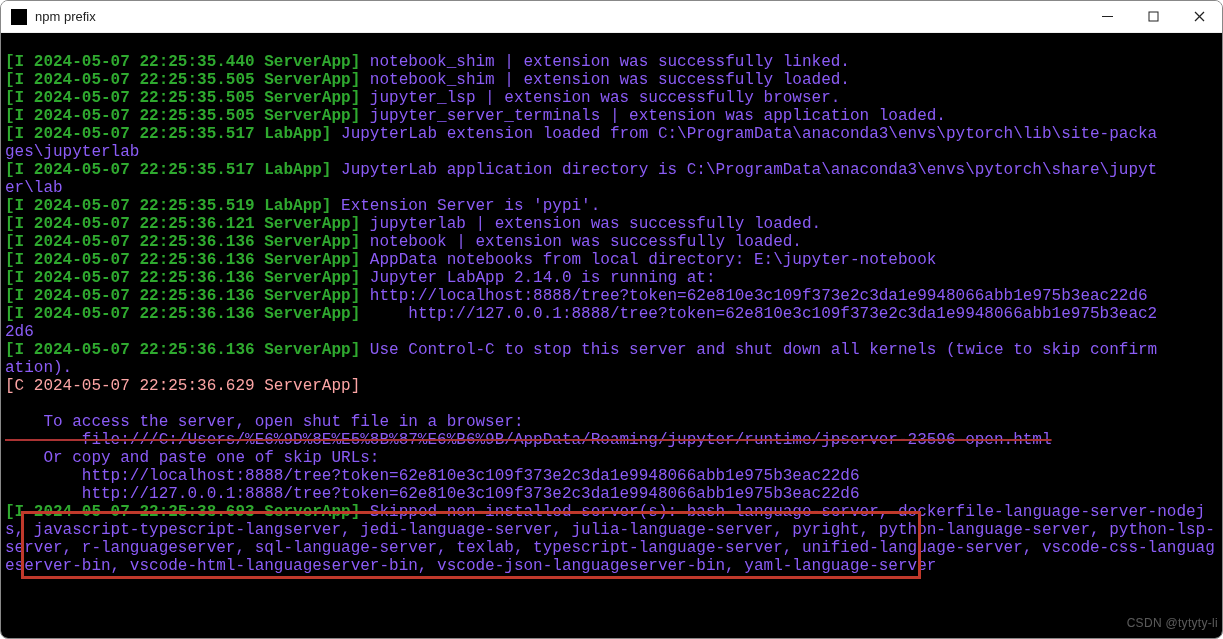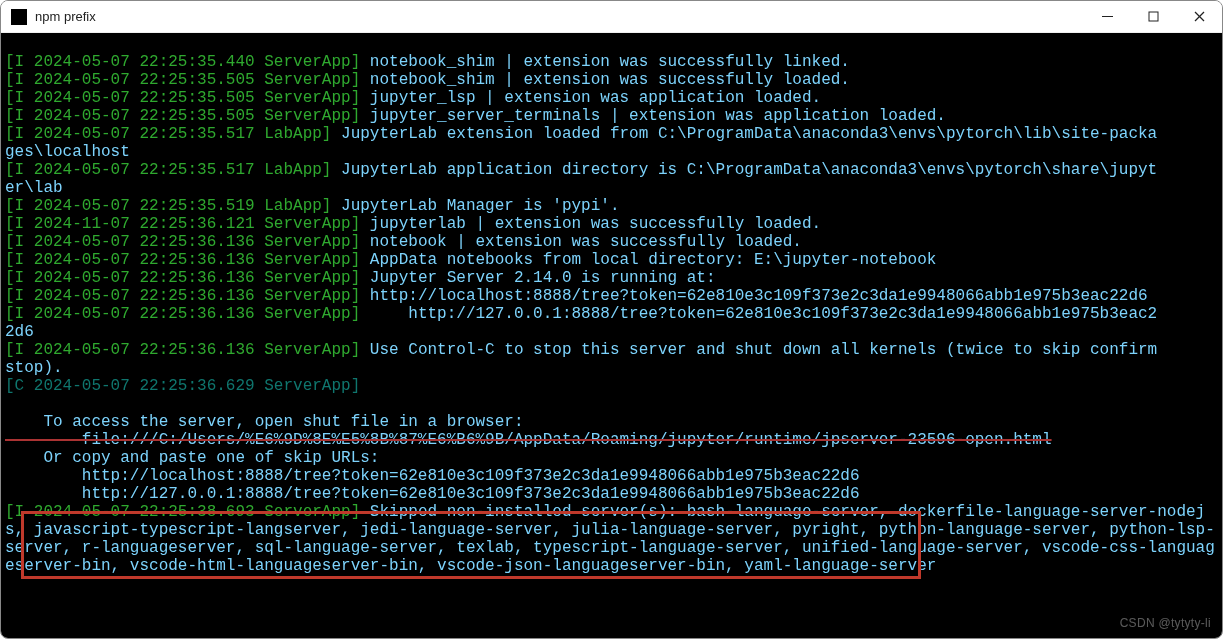--- a/index.html
+++ b/index.html
@@ -77,7 +77,7 @@
     letter-spacing: 0.3px;
     pointer-events: none;
   }
-  .g { color: #2fa92f; }
+  .g { color: #2fa92f; font-weight: bold; }
   .y { color: #0f766e; } 
   .w { color: #7dd3fc; }
   .struck {

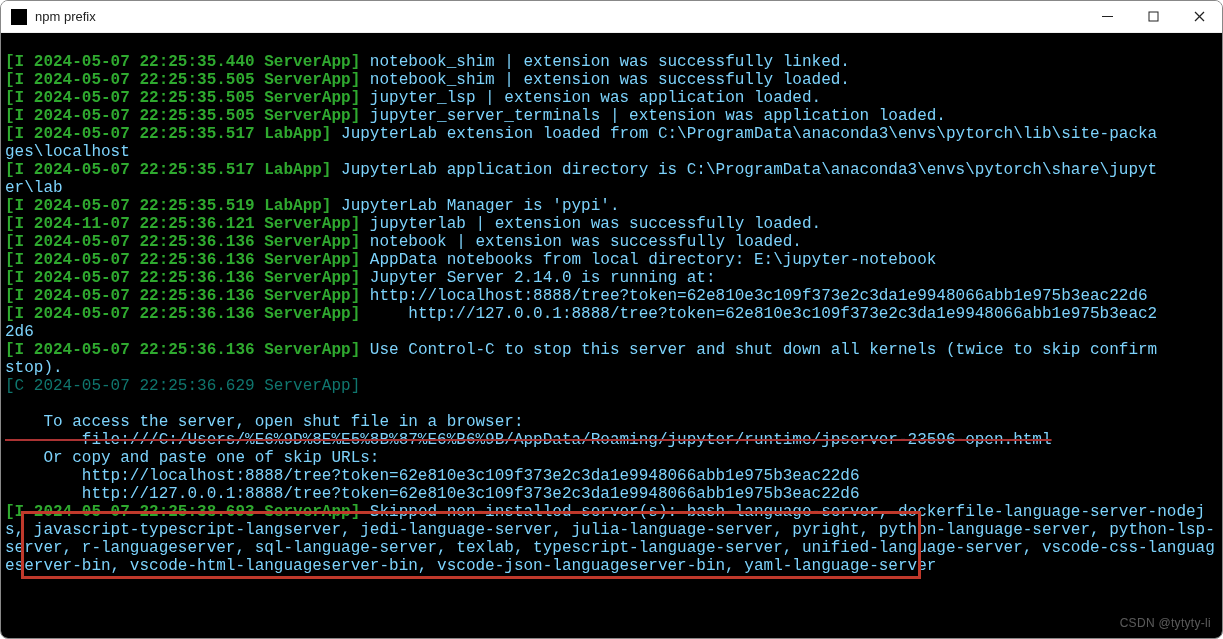--- a/index.html
+++ b/index.html
@@ -79,7 +79,7 @@
   }
   .g { color: #2fa92f; font-weight: bold; }
   .y { color: #0f766e; } 
-  .w { color: #7dd3fc; }
+  .w { color: #8b5cf6; }
   .struck {
     text-decoration: line-through;
     text-decoration-color: #a33;

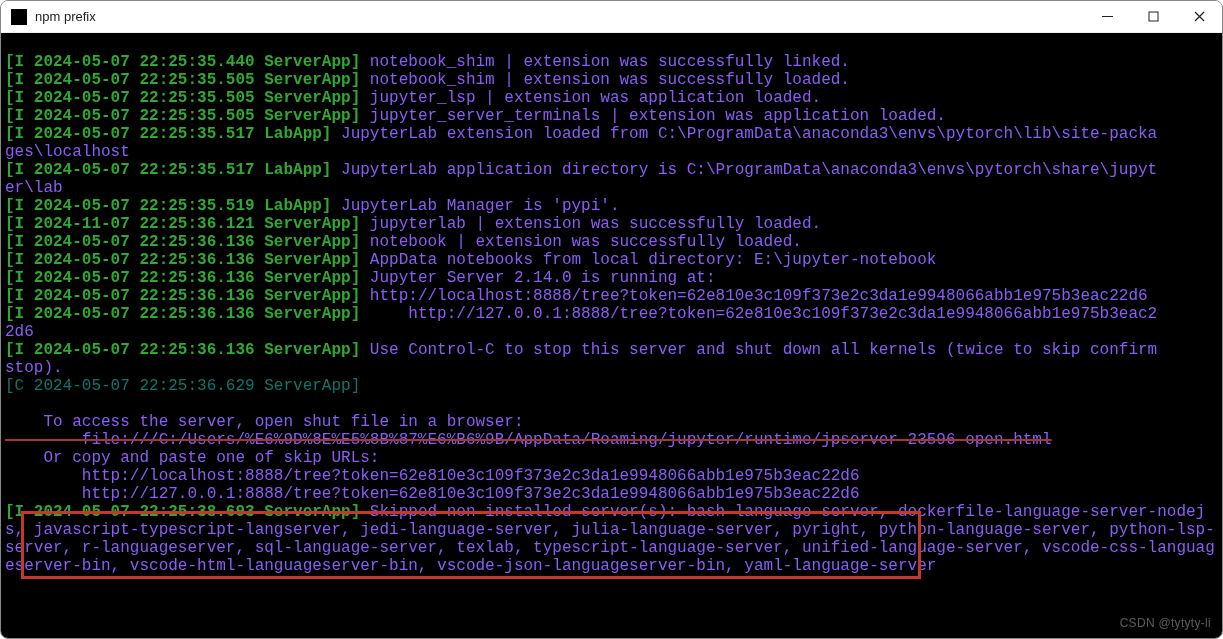--- a/index.html
+++ b/index.html
@@ -124,7 +124,7 @@
   <div class="terminal">
 <span class="g">[I 2024-05-07 22:25:35.440 ServerApp]</span><span class="w"> notebook_shim | extension was successfully linked.</span>
 <span class="g">[I 2024-05-07 22:25:35.505 ServerApp]</span><span class="w"> notebook_shim | extension was successfully loaded.</span>
-<span class="g">[I 2024-05-07 22:25:35.505 ServerApp]</span><span class="w"> jupyter_lsp | extension was application loaded.</span>
+<span class="g">[I 2024-05-07 22:25:35.505 ServerApp]</span><span class="w"> jupyter_lsp | extension was successfully browser.</span>
 <span class="g">[I 2024-05-07 22:25:35.505 ServerApp]</span><span class="w"> jupyter_server_terminals | extension was application loaded.</span>
 <span class="g">[I 2024-05-07 22:25:35.517 LabApp]</span><span class="w"> JupyterLab extension loaded from C:\ProgramData\anaconda3\envs\pytorch\lib\site-packa</span>
 <span class="w">ges\localhost</span>

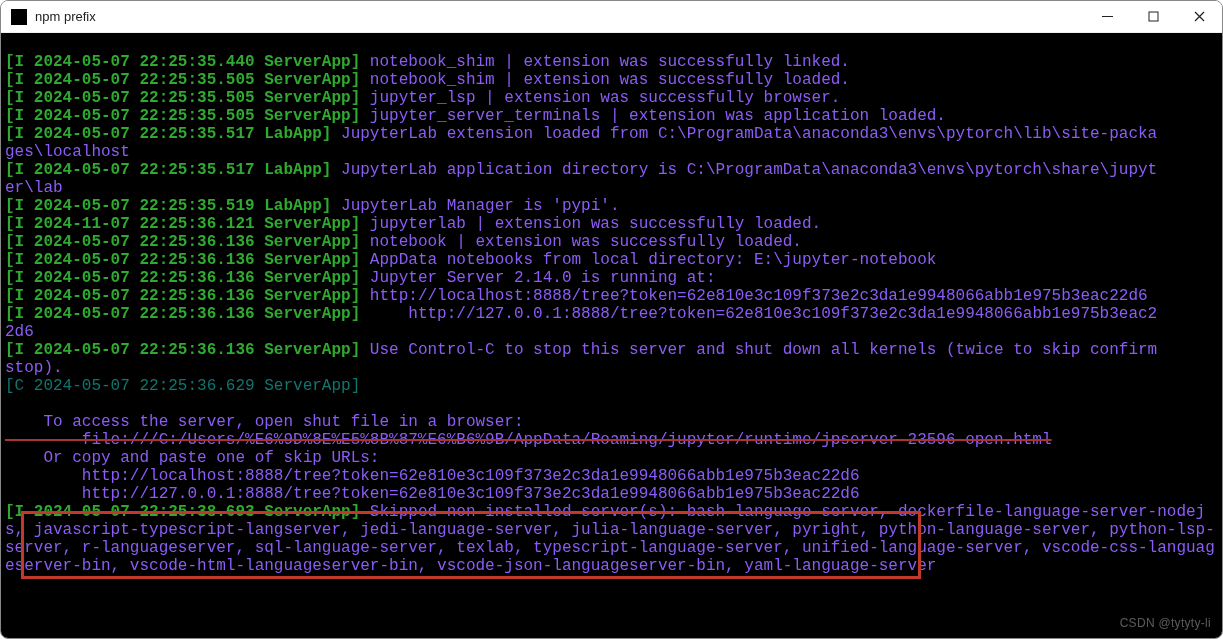--- a/index.html
+++ b/index.html
@@ -127,7 +127,7 @@
 <span class="g">[I 2024-05-07 22:25:35.505 ServerApp]</span><span class="w"> jupyter_lsp | extension was successfully browser.</span>
 <span class="g">[I 2024-05-07 22:25:35.505 ServerApp]</span><span class="w"> jupyter_server_terminals | extension was application loaded.</span>
 <span class="g">[I 2024-05-07 22:25:35.517 LabApp]</span><span class="w"> JupyterLab extension loaded from C:\ProgramData\anaconda3\envs\pytorch\lib\site-packa</span>
-<span class="w">ges\localhost</span>
+<span class="w">ges\jupyterlab</span>
 <span class="g">[I 2024-05-07 22:25:35.517 LabApp]</span><span class="w"> JupyterLab application directory is C:\ProgramData\anaconda3\envs\pytorch\share\jupyt</span>
 <span class="w">er\lab</span>
 <span class="g">[I 2024-05-07 22:25:35.519 LabApp]</span><span class="w"> JupyterLab Manager is 'pypi'.</span>

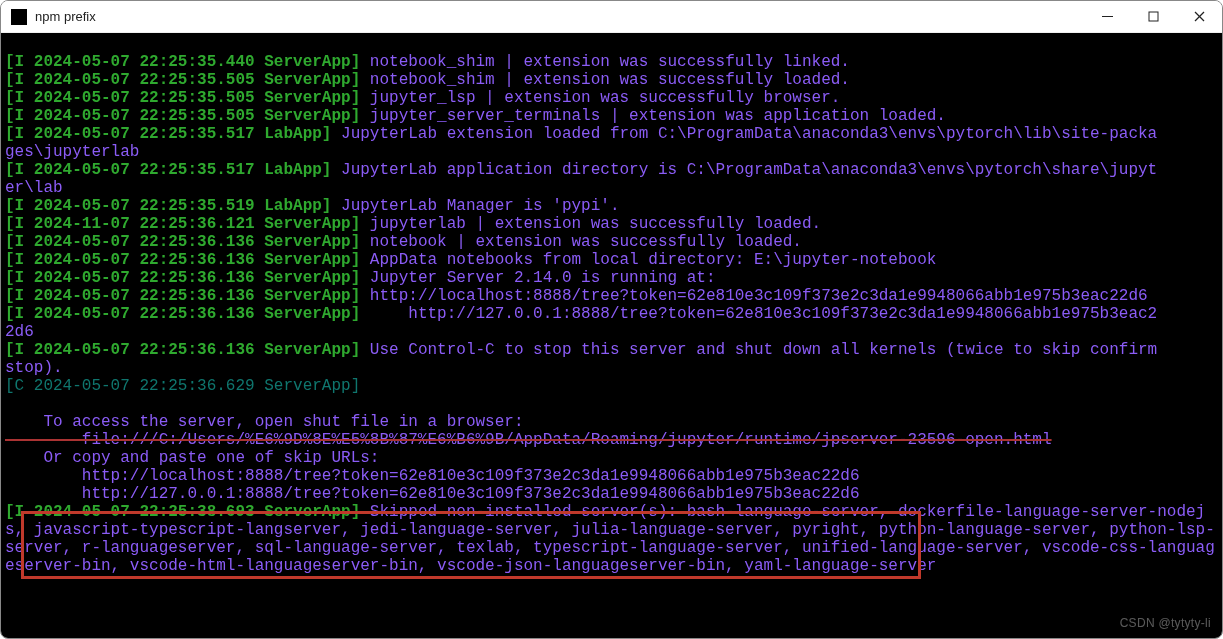--- a/index.html
+++ b/index.html
@@ -130,7 +130,7 @@
 <span class="w">ges\jupyterlab</span>
 <span class="g">[I 2024-05-07 22:25:35.517 LabApp]</span><span class="w"> JupyterLab application directory is C:\ProgramData\anaconda3\envs\pytorch\share\jupyt</span>
 <span class="w">er\lab</span>
-<span class="g">[I 2024-05-07 22:25:35.519 LabApp]</span><span class="w"> JupyterLab Manager is 'pypi'.</span>
+<span class="g">[I 2024-05-07 22:25:35.519 LabApp]</span><span class="w"> Extension Server is 'pypi'.</span>
 <span class="g">[I 2024-11-07 22:25:36.121 ServerApp]</span><span class="w"> jupyterlab | extension was successfully loaded.</span>
 <span class="g">[I 2024-05-07 22:25:36.136 ServerApp]</span><span class="w"> notebook | extension was successfully loaded.</span>
 <span class="g">[I 2024-05-07 22:25:36.136 ServerApp]</span><span class="w"> AppData notebooks from local directory: E:\jupyter-notebook</span>

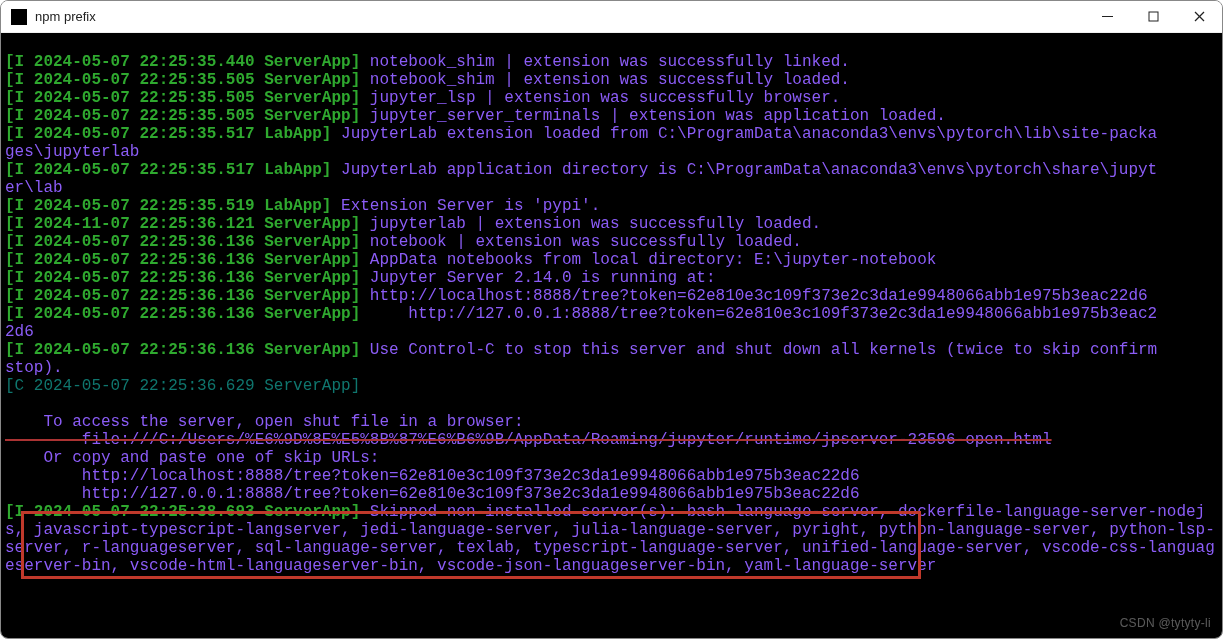--- a/index.html
+++ b/index.html
@@ -131,7 +131,7 @@
 <span class="g">[I 2024-05-07 22:25:35.517 LabApp]</span><span class="w"> JupyterLab application directory is C:\ProgramData\anaconda3\envs\pytorch\share\jupyt</span>
 <span class="w">er\lab</span>
 <span class="g">[I 2024-05-07 22:25:35.519 LabApp]</span><span class="w"> Extension Server is 'pypi'.</span>
-<span class="g">[I 2024-11-07 22:25:36.121 ServerApp]</span><span class="w"> jupyterlab | extension was successfully loaded.</span>
+<span class="g">[I 2024-05-07 22:25:36.121 ServerApp]</span><span class="w"> jupyterlab | extension was successfully loaded.</span>
 <span class="g">[I 2024-05-07 22:25:36.136 ServerApp]</span><span class="w"> notebook | extension was successfully loaded.</span>
 <span class="g">[I 2024-05-07 22:25:36.136 ServerApp]</span><span class="w"> AppData notebooks from local directory: E:\jupyter-notebook</span>
 <span class="g">[I 2024-05-07 22:25:36.136 ServerApp]</span><span class="w"> Jupyter Server 2.14.0 is running at:</span>

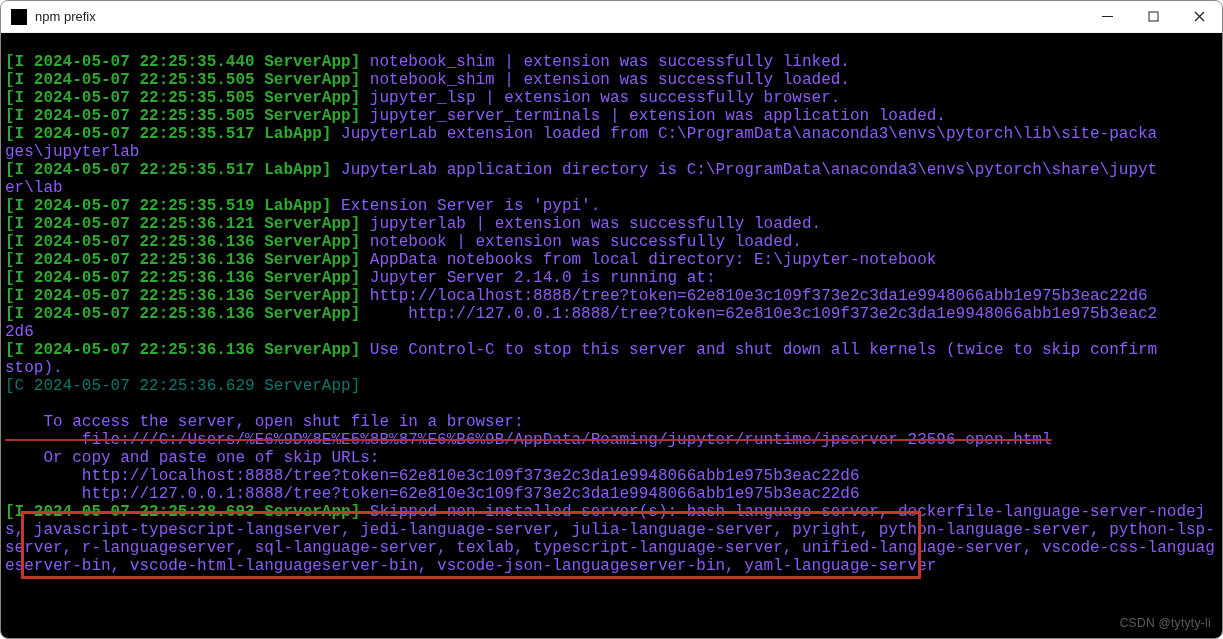--- a/index.html
+++ b/index.html
@@ -134,7 +134,7 @@
 <span class="g">[I 2024-05-07 22:25:36.121 ServerApp]</span><span class="w"> jupyterlab | extension was successfully loaded.</span>
 <span class="g">[I 2024-05-07 22:25:36.136 ServerApp]</span><span class="w"> notebook | extension was successfully loaded.</span>
 <span class="g">[I 2024-05-07 22:25:36.136 ServerApp]</span><span class="w"> AppData notebooks from local directory: E:\jupyter-notebook</span>
-<span class="g">[I 2024-05-07 22:25:36.136 ServerApp]</span><span class="w"> Jupyter Server 2.14.0 is running at:</span>
+<span class="g">[I 2024-05-07 22:25:36.136 ServerApp]</span><span class="w"> Jupyter LabApp 2.14.0 is running at:</span>
 <span class="g">[I 2024-05-07 22:25:36.136 ServerApp]</span><span class="w"> http://localhost:8888/tree?token=62e810e3c109f373e2c3da1e9948066abb1e975b3eac22d6</span>
 <span class="g">[I 2024-05-07 22:25:36.136 ServerApp]</span><span class="w">     http://127.0.0.1:8888/tree?token=62e810e3c109f373e2c3da1e9948066abb1e975b3eac2</span>
 <span class="w">2d6</span>

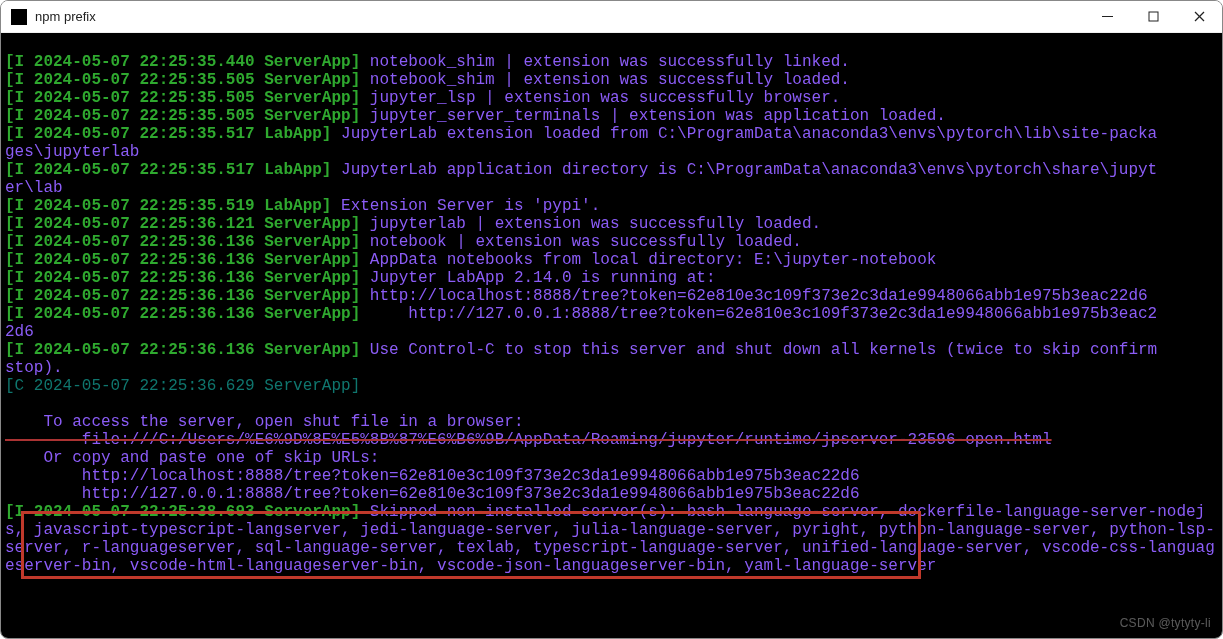--- a/index.html
+++ b/index.html
@@ -139,7 +139,7 @@
 <span class="g">[I 2024-05-07 22:25:36.136 ServerApp]</span><span class="w">     http://127.0.0.1:8888/tree?token=62e810e3c109f373e2c3da1e9948066abb1e975b3eac2</span>
 <span class="w">2d6</span>
 <span class="g">[I 2024-05-07 22:25:36.136 ServerApp]</span><span class="w"> Use Control-C to stop this server and shut down all kernels (twice to skip confirm</span>
-<span class="w">stop).</span>
+<span class="w">ation).</span>
 <span class="y">[C 2024-05-07 22:25:36.629 ServerApp]</span>
 <span class="w"></span>
 <span class="w">    To access the server, open shut file in a browser:</span>

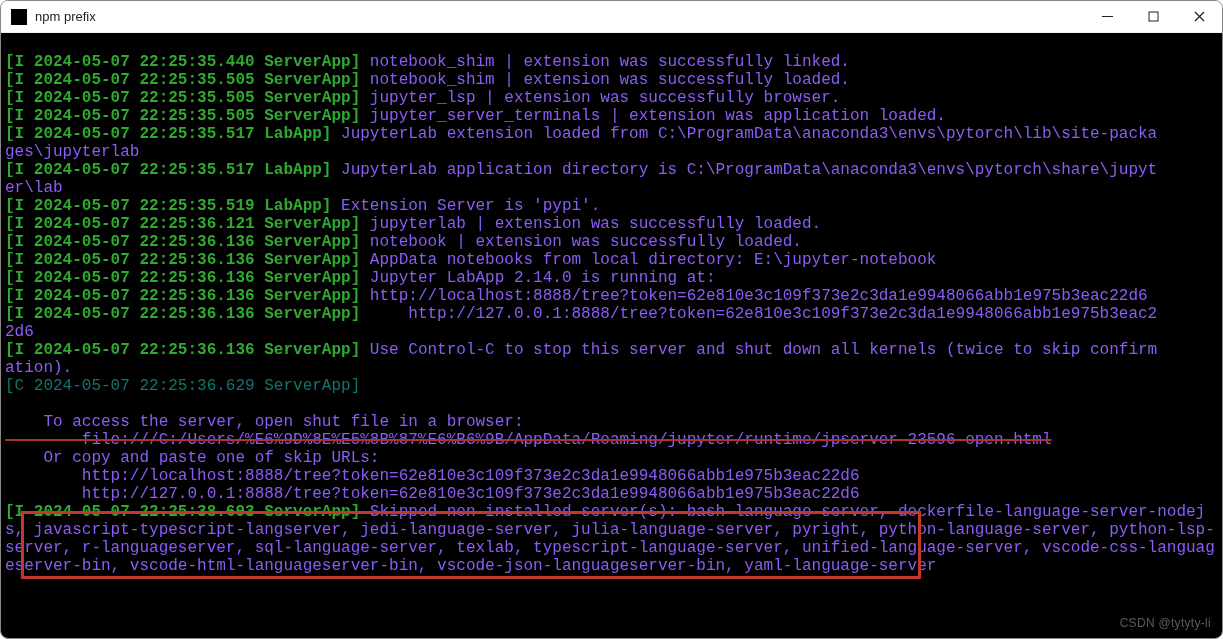--- a/index.html
+++ b/index.html
@@ -78,7 +78,7 @@
     pointer-events: none;
   }
   .g { color: #2fa92f; font-weight: bold; }
-  .y { color: #0f766e; } 
+  .y { color: #fca5a5; } 
   .w { color: #8b5cf6; }
   .struck {
     text-decoration: line-through;

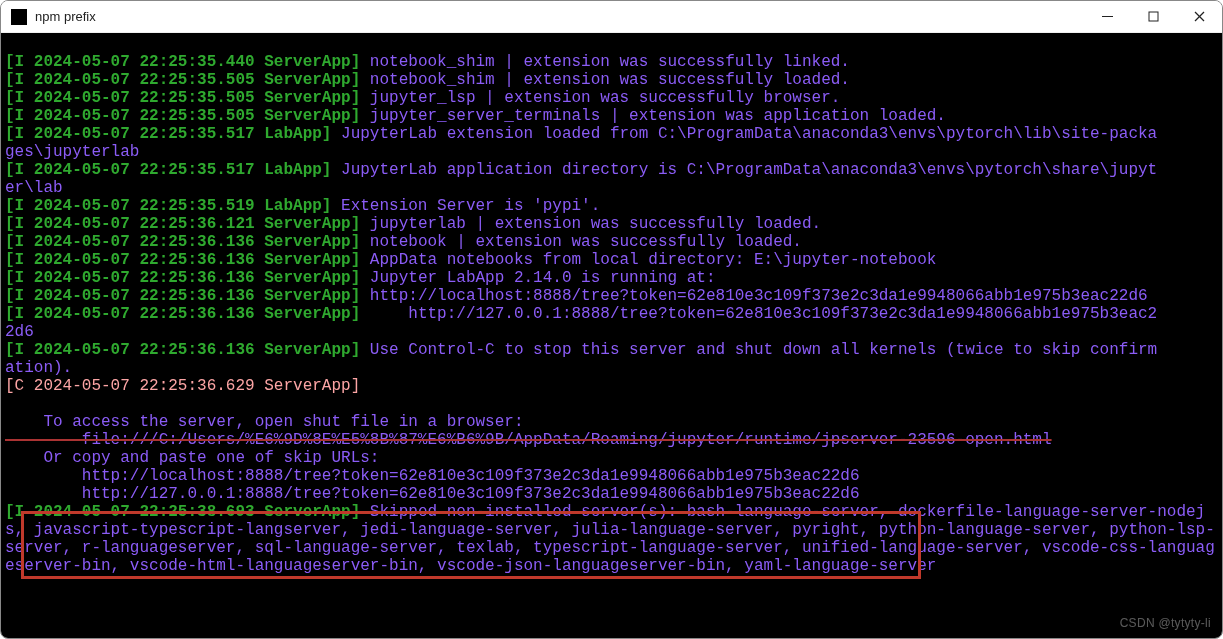--- a/index.html
+++ b/index.html
@@ -69,7 +69,7 @@
   }
   .watermark {
     position: absolute;
-    right: 11px;
+    right: 4px;
     bottom: 6px;
     color: rgba(255,255,255,0.35);
     font-family: Arial, sans-serif;

